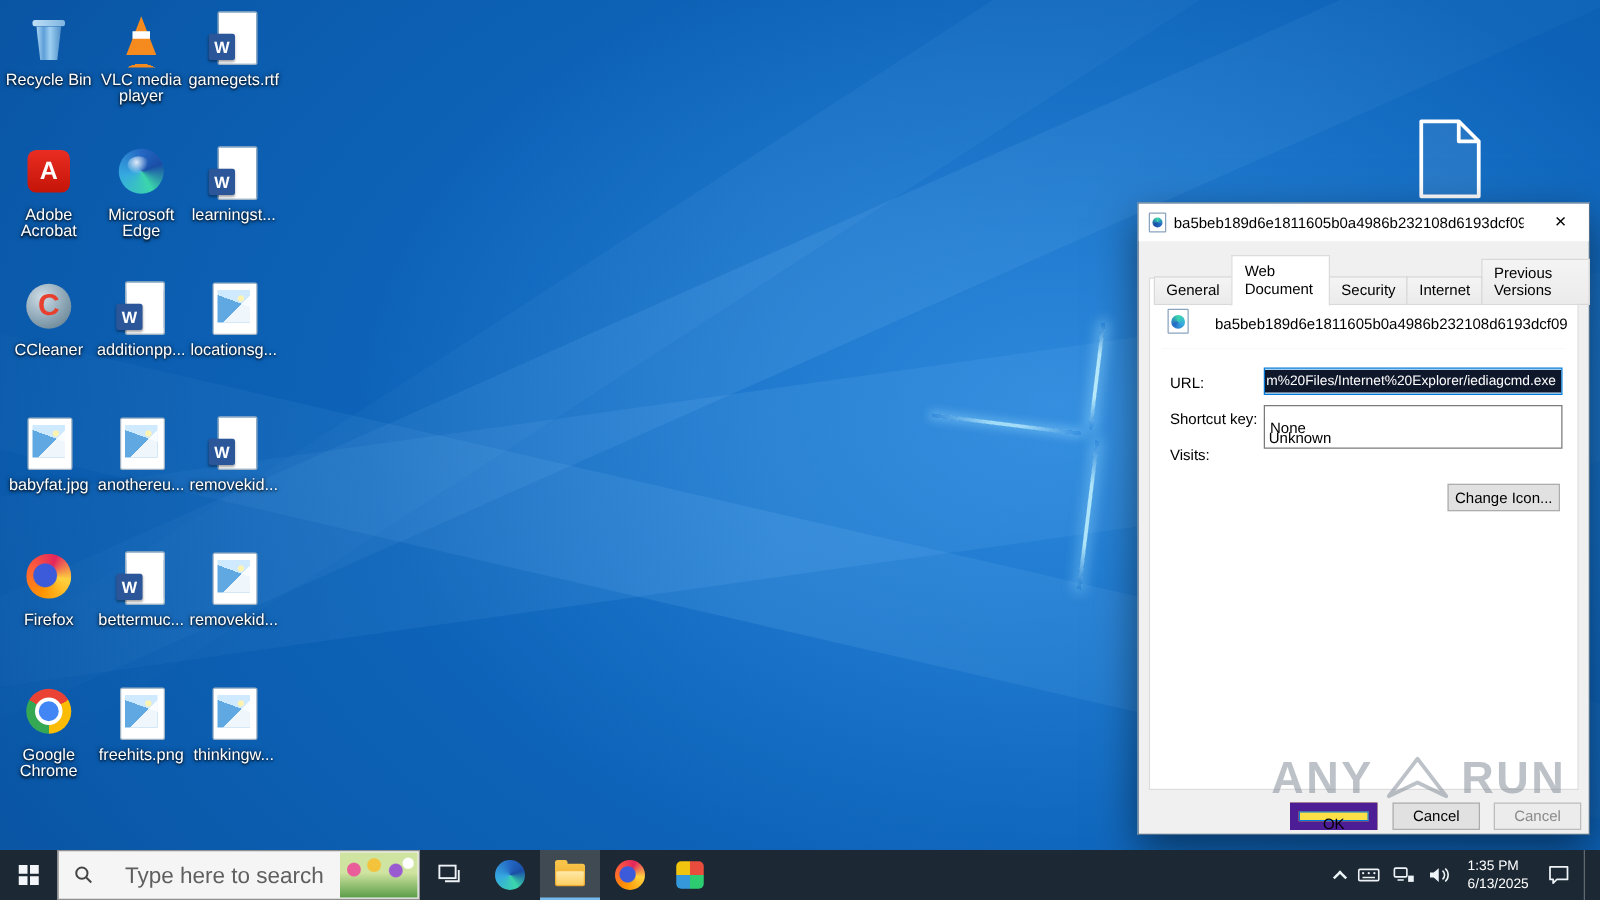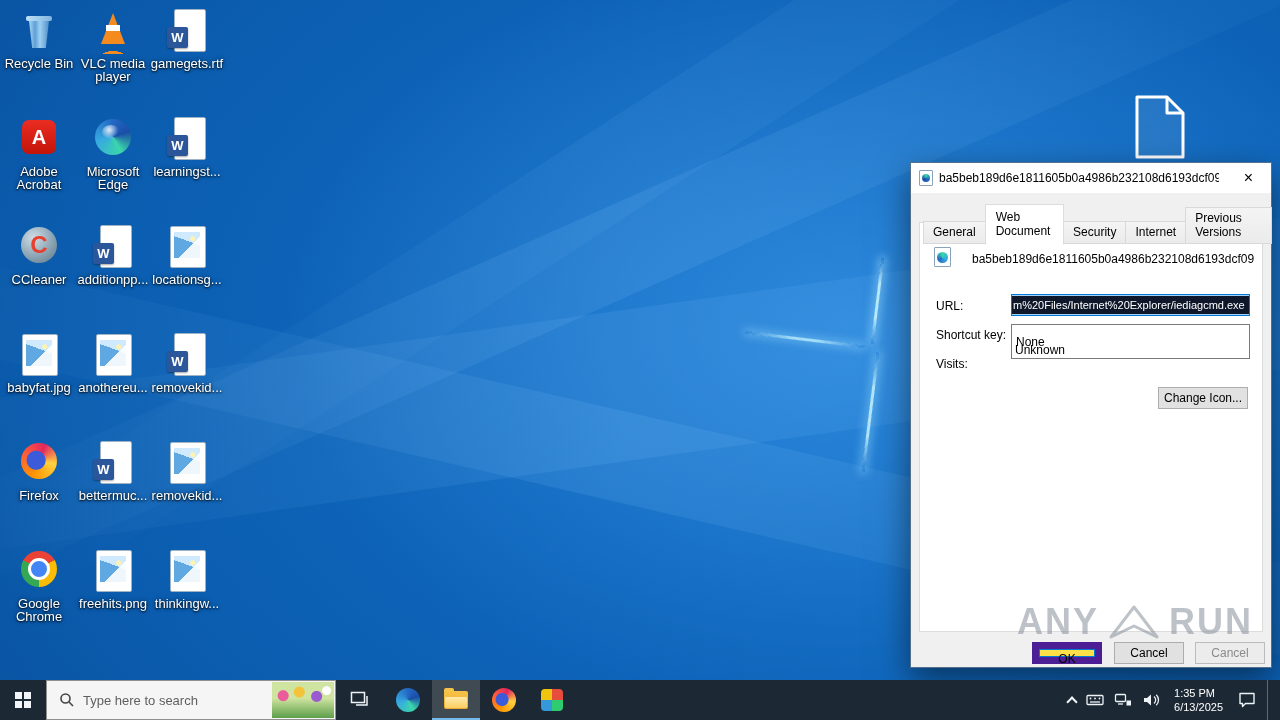--- a/index.html
+++ b/index.html
@@ -133,7 +133,7 @@
   .winlogo i { background:#f2f6fa; }
   .tb-search { width:290px; background:#f5f5f5; border:1px solid #8f8f8f; display:flex; align-items:center;
       position:relative; cursor:text; }
-  .tb-search .ph { color:#5f5f5f; font-size:13px; margin-left:8px; }
+  .tb-search .ph { color:#5f5f5f; font-size:18px; margin-left:25px; }
   .mag { margin-left:12px; flex:none; }
   .art { position:absolute; right:1px; top:1px; width:62px; height:36px; cursor:pointer;
       background:

